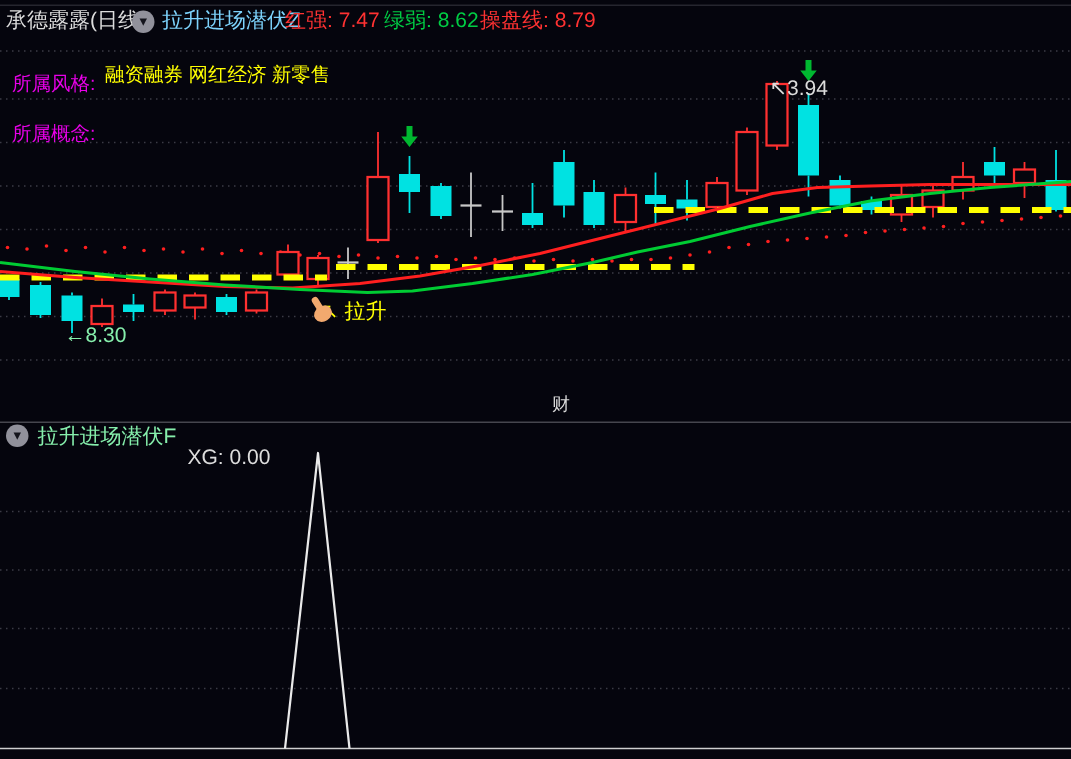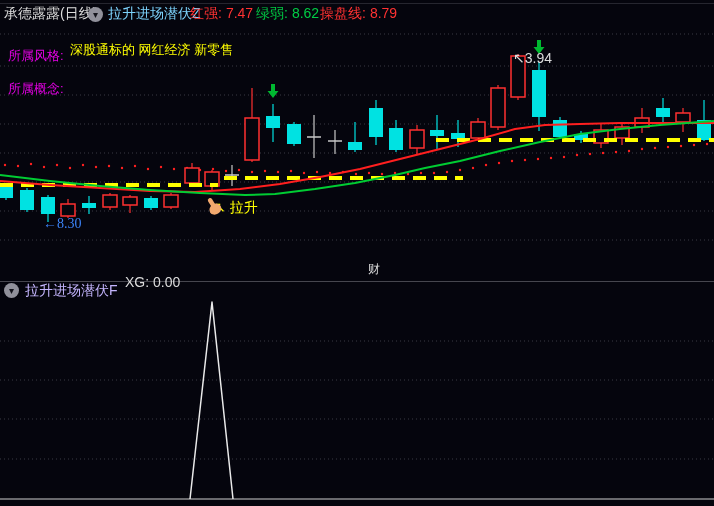--- a/index.html
+++ b/index.html
@@ -224,7 +224,7 @@
   <div class="abs t13" style="left: 8px; top: 29px; color: rgb(232, 0, 232); margin-top: 20px;">所属风格:</div>
 
   <div class="abs t13" style="left: 8px; top: 43px; color: rgb(232, 0, 232); margin-top: 39px;">所属概念:</div>
-  <div class="abs t13" style="left: 70px; top: 43px; color: rgb(255, 255, 0);">深股通标的 网红经济 新零售</div>
+  <div class="abs t13" style="left: 70px; top: 43px; color: rgb(255, 255, 0);">融资融券 网红经济 新零售</div>
 
   <div class="abs t14" style="left: 43px; top: 216px; color: #3b82f6; font-family: Liberation Serif, serif;">
     <span>←</span><span>8.30</span>

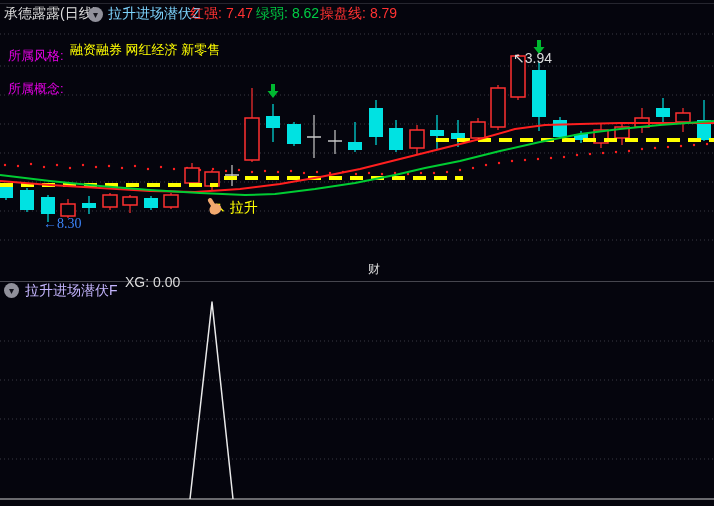--- a/index.html
+++ b/index.html
@@ -226,7 +226,7 @@
   <div class="abs t13" style="left: 8px; top: 43px; color: rgb(232, 0, 232); margin-top: 39px;">所属概念:</div>
   <div class="abs t13" style="left: 70px; top: 43px; color: rgb(255, 255, 0);">融资融券 网红经济 新零售</div>
 
-  <div class="abs t14" style="left: 43px; top: 216px; color: #3b82f6; font-family: Liberation Serif, serif;">
+  <div class="abs t14" style="left: 43px; top: 216px; color: #86efac;">
     <span>←</span><span>8.30</span>
   </div>
 

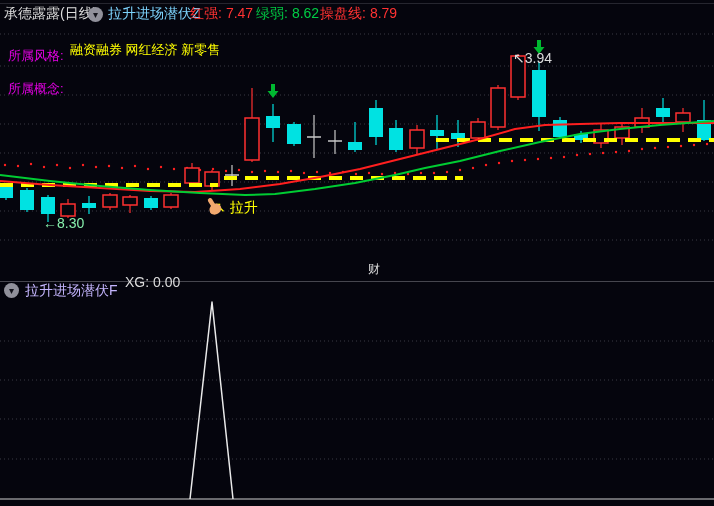--- a/index.html
+++ b/index.html
@@ -250,7 +250,7 @@
   <div class="divider"></div>
 
   <div class="circle-icon" style="left:4px;top:283px;">▾</div>
-  <div class="abs t14" style="left: 25px; top: 283px; color: #c4b5fd;">拉升进场潜伏F</div>
+  <div class="abs t14" style="left: 25px; top: 283px; color: #86efac;">拉升进场潜伏F</div>
   <div class="abs t14" style="left: 125px; top: 275px; color: rgb(220, 220, 220);">XG: 0.00</div>
 
 </div>

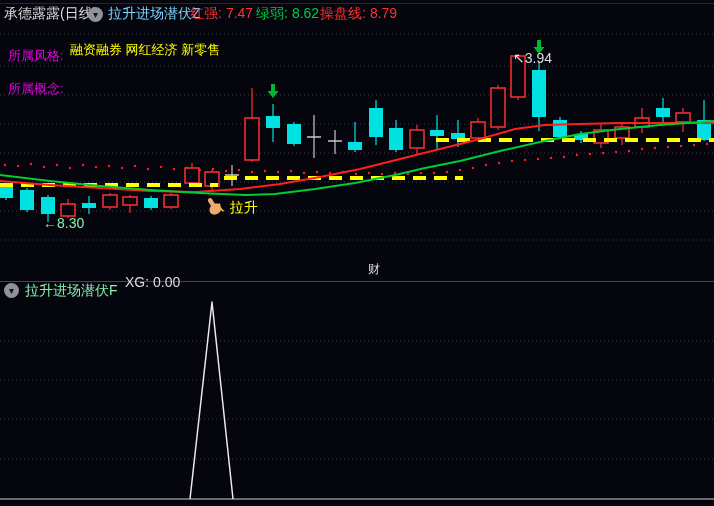--- a/index.html
+++ b/index.html
@@ -251,7 +251,7 @@
 
   <div class="circle-icon" style="left:4px;top:283px;">▾</div>
   <div class="abs t14" style="left: 25px; top: 283px; color: #86efac;">拉升进场潜伏F</div>
-  <div class="abs t14" style="left: 125px; top: 275px; color: rgb(220, 220, 220);">XG: 0.00</div>
+  <div class="abs t14" style="left: 125px; top: 297px; color: rgb(220, 220, 220);">XG: 0.00</div>
 
 </div>
 

